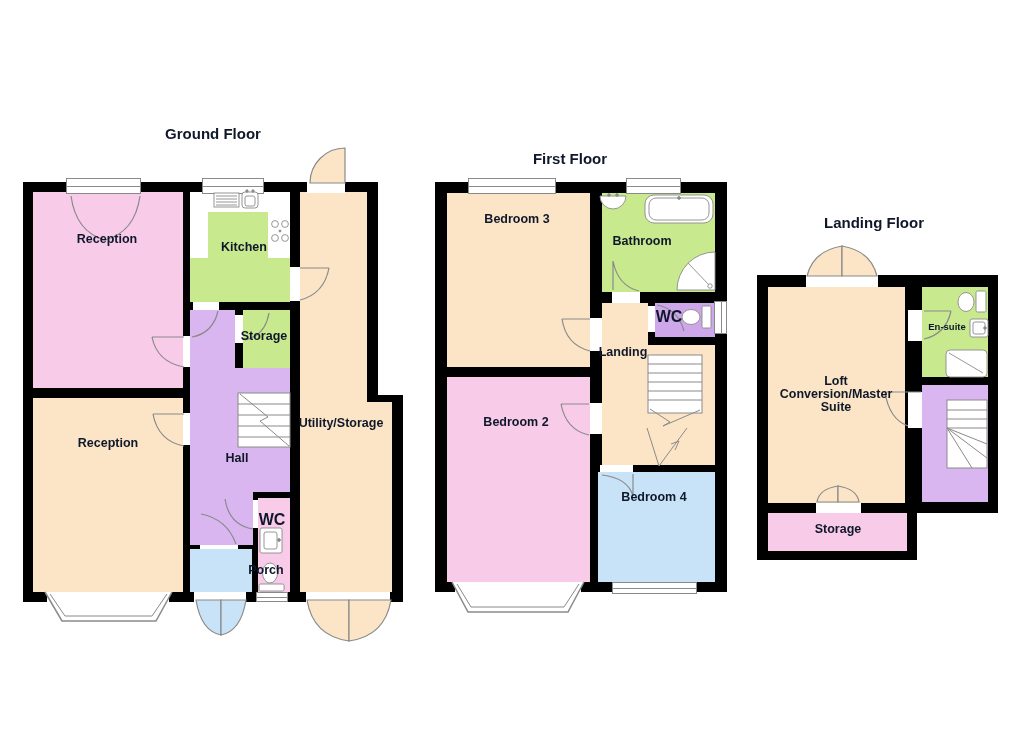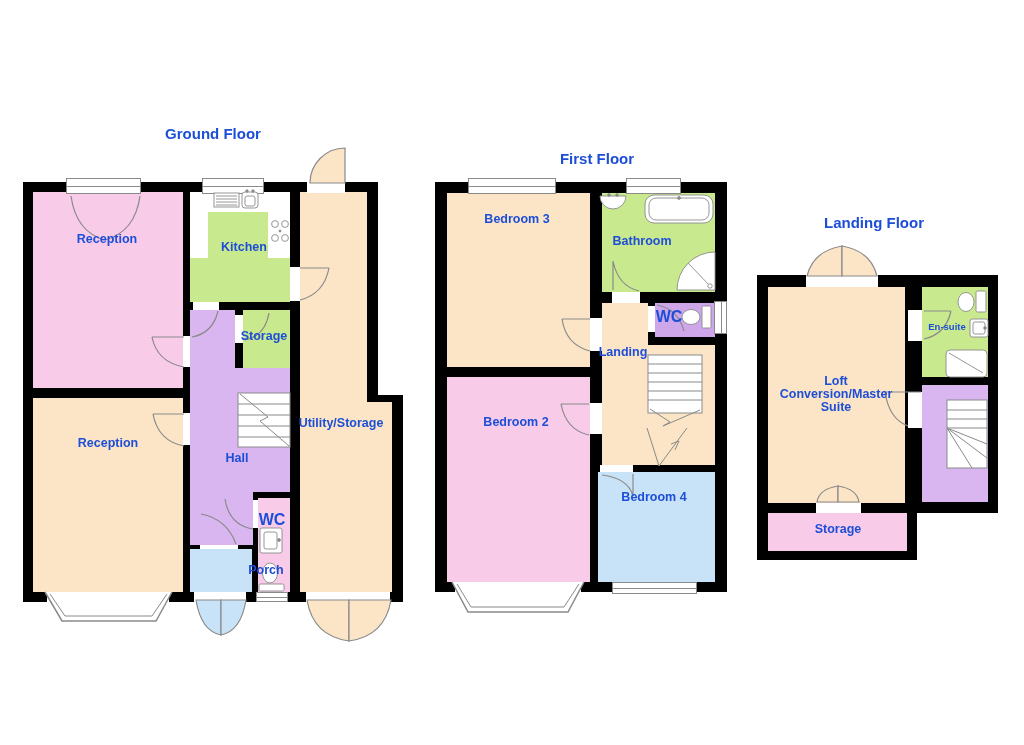--- a/index.html
+++ b/index.html
@@ -11,7 +11,7 @@
   .window{position:absolute;background:#fff;border:1px solid #8a8a8a;box-sizing:border-box;}
   .window.h::after{content:"";position:absolute;left:0;right:0;top:50%;border-top:1px solid #8a8a8a;}
   .window.v::after{content:"";position:absolute;top:0;bottom:0;left:50%;border-left:1px solid #8a8a8a;}
-  .label{position:absolute;transform:translate(-50%,-50%);font-weight:bold;color:#1d4ed8;
+  .label{position:absolute;transform:translate(-50%,-50%);font-weight:bold;color:#0f172a;
          font-size:12.5px;white-space:nowrap;text-align:center;line-height:13px;}
   .title{font-size:15px;}
   .small{font-size:16px;}

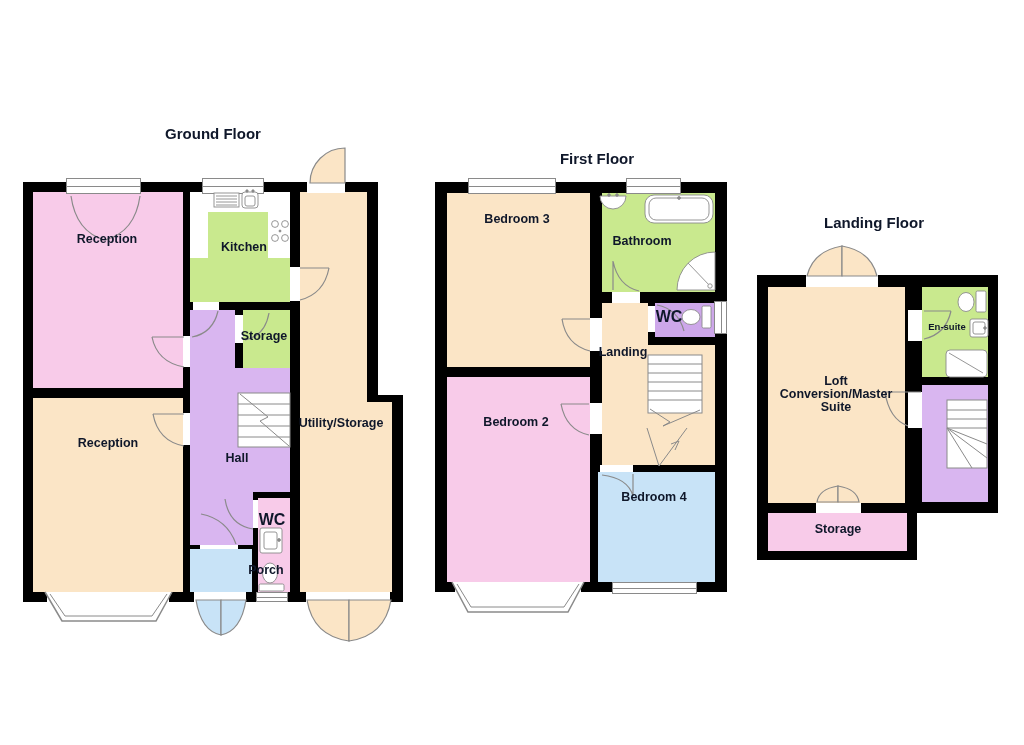--- a/index.html
+++ b/index.html
@@ -231,7 +231,7 @@
   </svg>
 
   <div class="label title" style="left:213px;top:133px;">Ground Floor</div>
-  <div class="label title" style="left:597px;top:158px;">First Floor</div>
+  <div class="label title" style="left:570px;top:158px;">First Floor</div>
   <div class="label title" style="left:874px;top:222px;">Landing Floor</div>
 
   <div class="label" style="left:107px;top:239px;">Reception</div>

